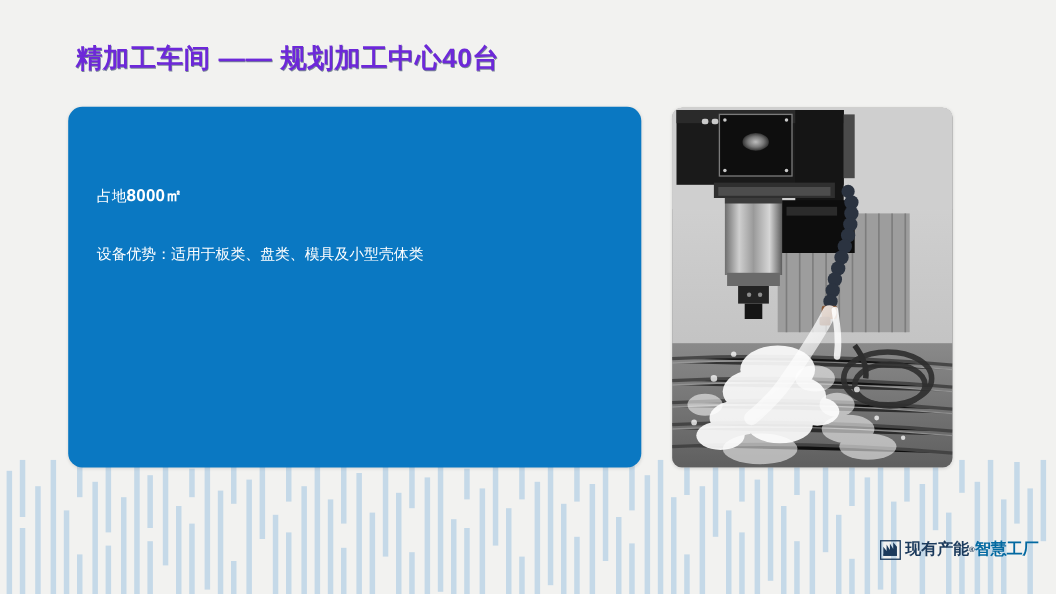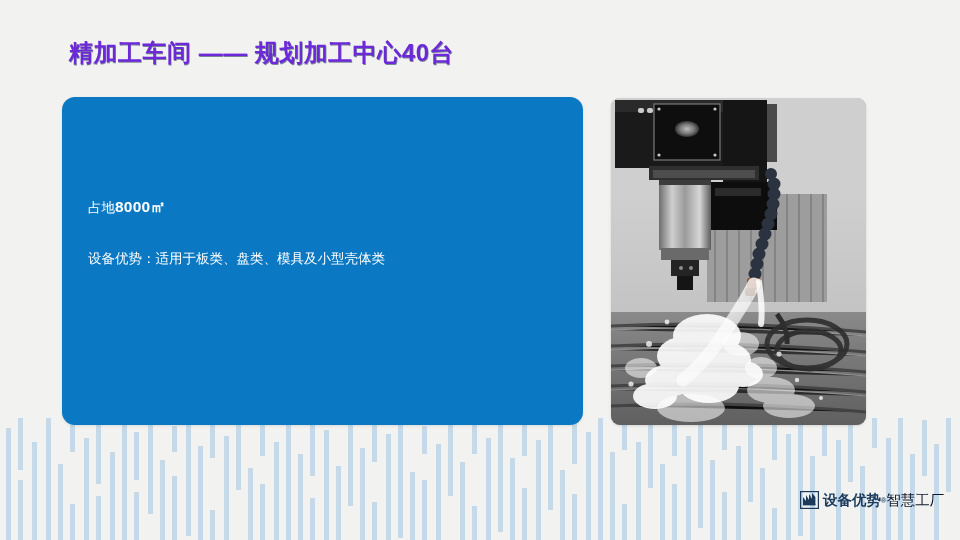--- a/index.html
+++ b/index.html
@@ -79,7 +79,7 @@
     white-space: nowrap;
     font-weight: normal;
   }
-  .line-1 { margin-bottom: 31px; margin-top: 28px; }
+  .line-1 { margin-bottom: 31px; }
   .line-1 .strong {
     font-weight: bold;
     font-size: 15.5px;

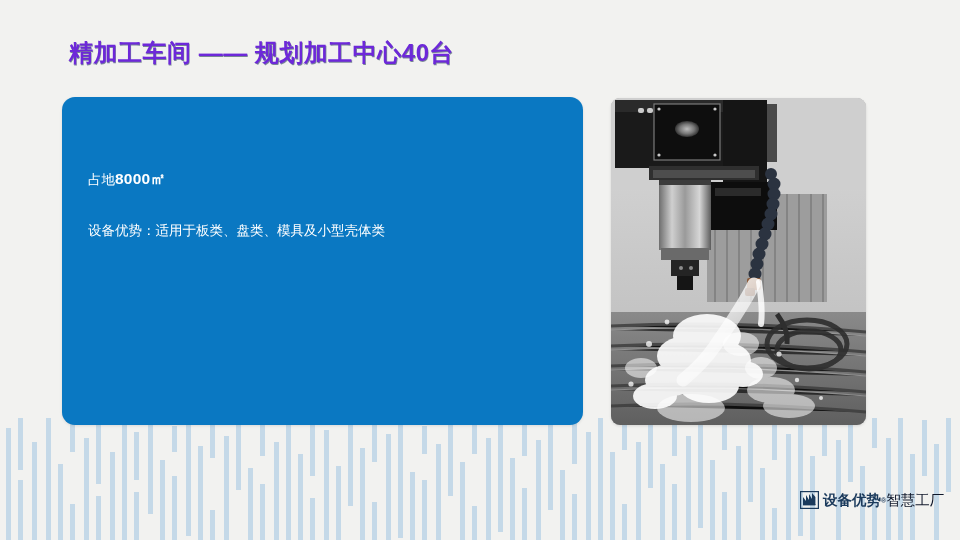--- a/index.html
+++ b/index.html
@@ -411,7 +411,7 @@
         <rect x="3" y="13" width="12.4" height="1.4" fill="#1b3a5c"></rect>
       </svg>
     </span>
-    <span class="logo-name">设备优势</span>
+    <span class="logo-name">现有产能</span>
       <span class="logo-reg">®</span>
       <span class="logo-sub">智慧工厂</span>
   </div>

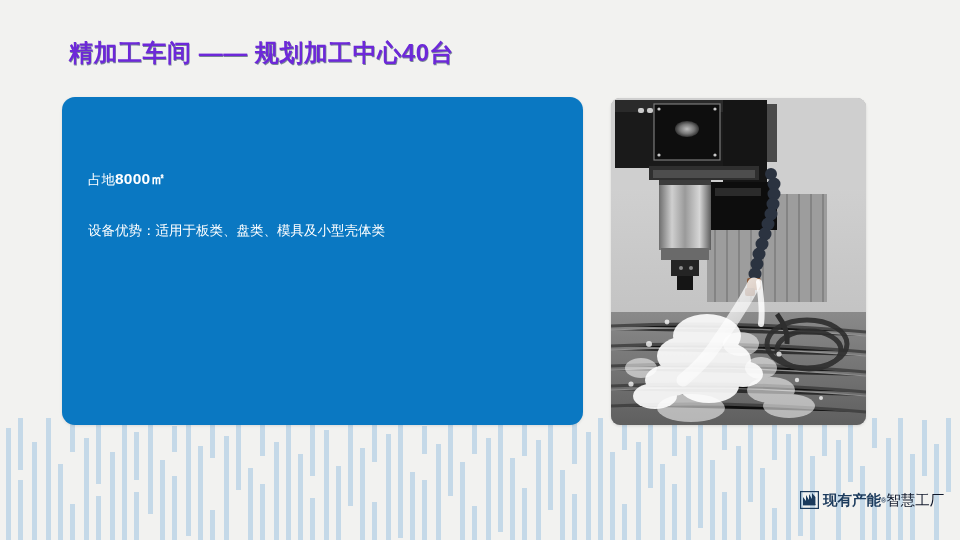--- a/index.html
+++ b/index.html
@@ -135,8 +135,8 @@
   }
   .logo-sub {
     font-size: 14.5px;
-    font-weight: normal;
-    color: #0f172a;
+    font-weight: bold;
+    color: #0369a1;
     letter-spacing: 0px;
     line-height: 1;
   }

